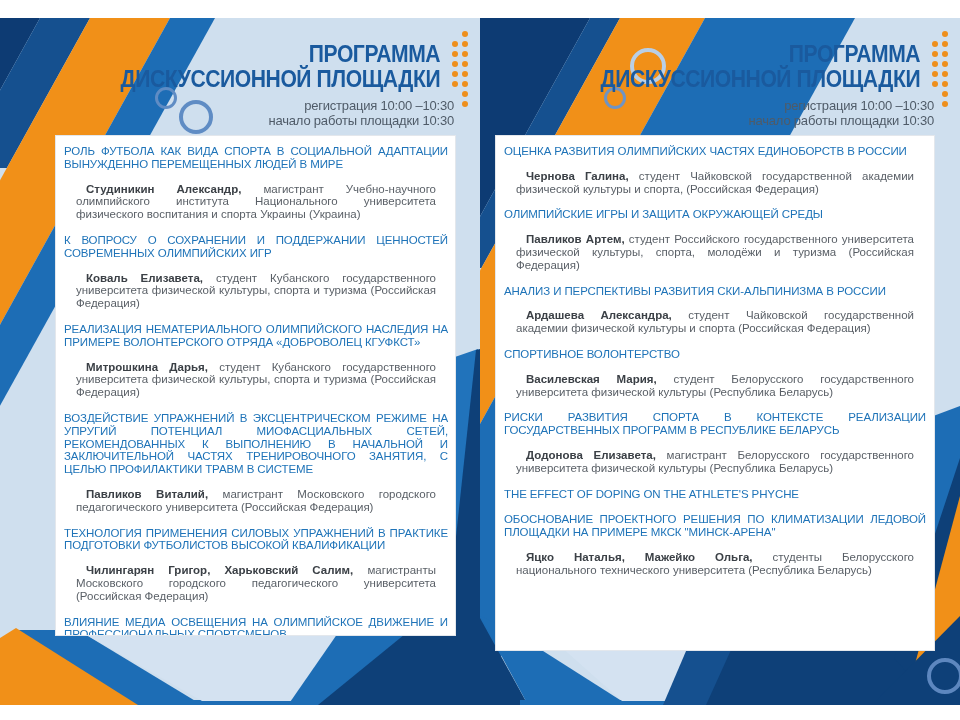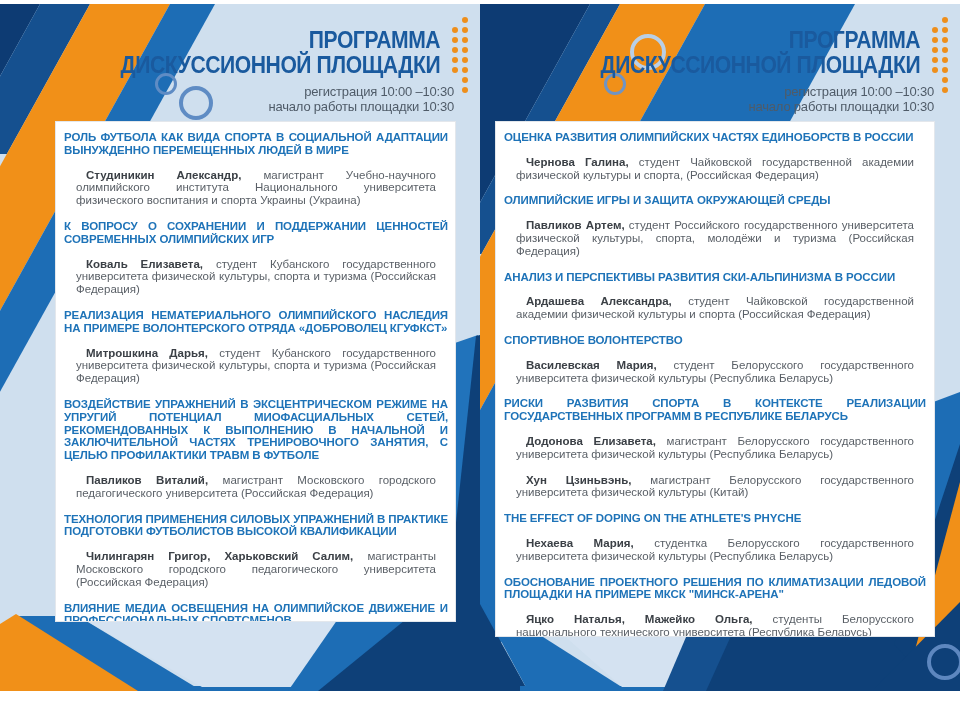--- a/index.html
+++ b/index.html
@@ -5,7 +5,7 @@
   html,body{margin:0;padding:0;background:#fff;}
   .canvas{position:relative;width:960px;height:720px;background:#ffffff;overflow:hidden;
           font-family:"Liberation Sans",sans-serif;}
-  .spread{position:absolute;top:4px;left:0;width:960px;height:687px;display:flex;}
+  .spread{position:absolute;top:18px;left:0;width:960px;height:687px;display:flex;}
   .page{position:relative;width:480px;height:687px;background:#cfdfee;overflow:hidden;}
 
   

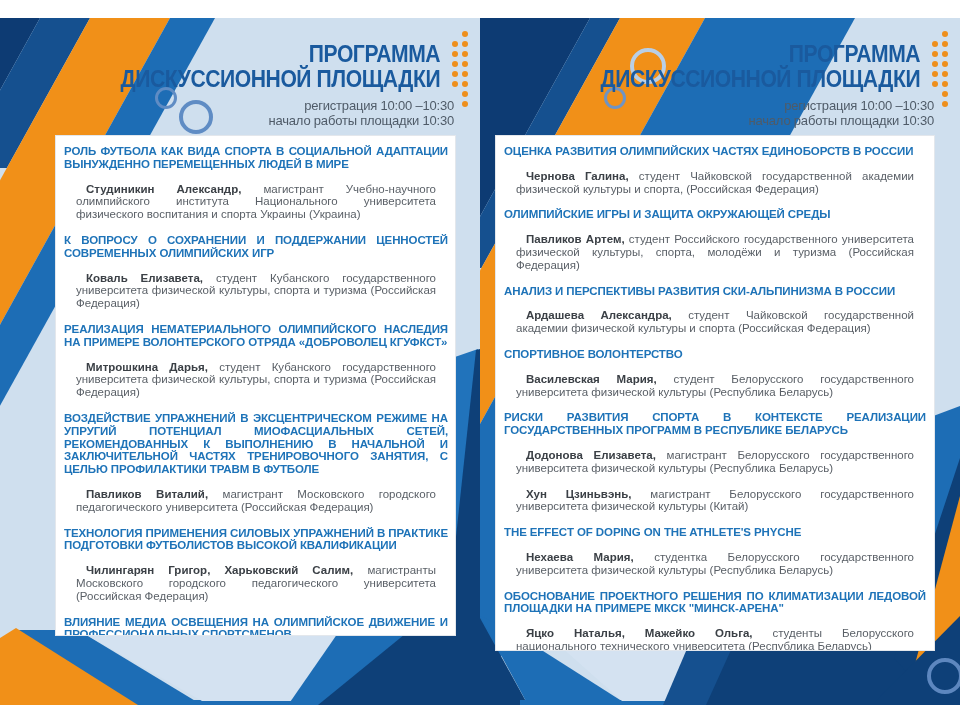--- a/index.html
+++ b/index.html
@@ -34,7 +34,7 @@
   .card.right{left:15px;top:117px;width:440px;height:516px;padding:9px 8px 8px 8px;}
   .session{margin-top:13px;}
   .session:first-child{margin-top:0;}
-  .s-title{color:#1e73b8;font-weight:bold;font-size:11.5px;line-height:12.8px;
+  .s-title{color:#1e73b8;font-weight:normal;font-size:11.5px;line-height:12.8px;
            text-align:justify;letter-spacing:-0.1px;margin:0 0 2px 0;}
   .s-speaker{color:#595f66;font-size:11.5px;line-height:12.8px;text-align:justify;
              text-indent:10px;margin:12px;}

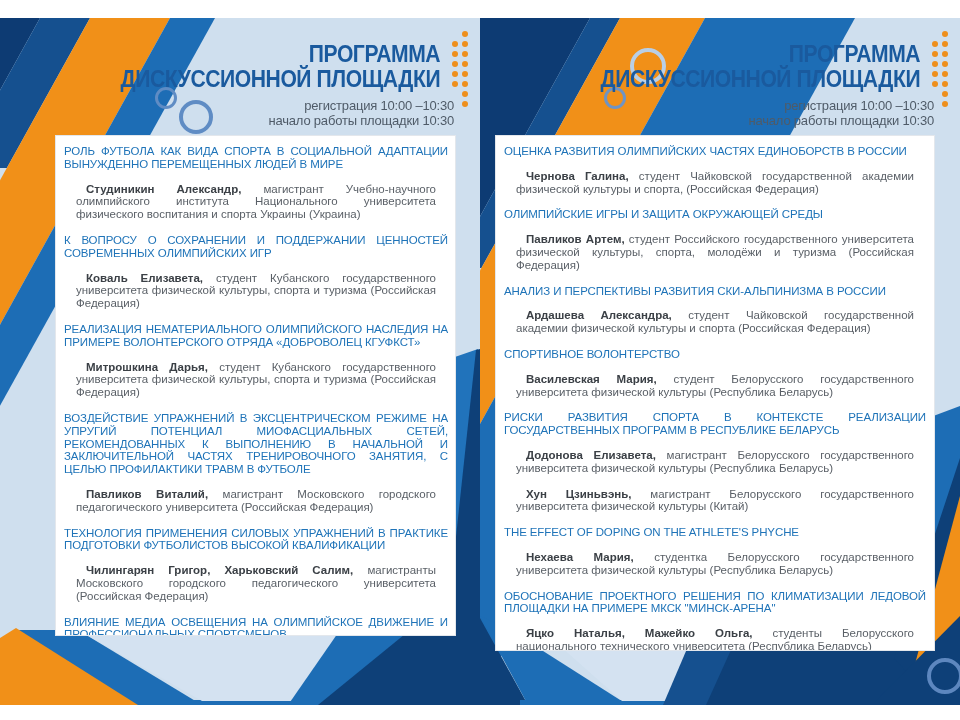--- a/index.html
+++ b/index.html
@@ -108,7 +108,7 @@
           <p class="s-speaker"><span class="s-name">Митрошкина Дарья,</span><span> студент Кубанского государственного университета физической культуры, спорта и туризма (Российская Федерация)</span></p>
         </div>
         <div class="session">
-          <p class="s-title">ВОЗДЕЙСТВИЕ УПРАЖНЕНИЙ В ЭКСЦЕНТРИЧЕСКОМ РЕЖИМЕ НА УПРУГИЙ ПОТЕНЦИАЛ МИОФАСЦИАЛЬНЫХ СЕТЕЙ, РЕКОМЕНДОВАННЫХ К ВЫПОЛНЕНИЮ В НАЧАЛЬНОЙ И ЗАКЛЮЧИТЕЛЬНОЙ ЧАСТЯХ ТРЕНИРОВОЧНОГО ЗАНЯТИЯ, С ЦЕЛЬЮ ПРОФИЛАКТИКИ ТРАВМ В ФУТБОЛЕ</p>
+          <p class="s-title">ВОЗДЕЙСТВИЕ УПРАЖНЕНИЙ В ЭКСЦЕНТРИЧЕСКОМ РЕЖИМЕ НА УПРУГИЙ ПОТЕНЦИАЛ МИОФАСЦИАЛЬНЫХ СЕТЕЙ, РЕКОМЕНДОВАННЫХ К ВЫПОЛНЕНИЮ В НАЧАЛЬНОЙ И ЗАКЛЮЧИТЕЛЬНОЙ ЧАСТЯХ ТРЕНИРОВОЧНОГО ЗАНЯТИЯ, С ЦЕЛЬЮ ПРОФИЛАКТИКИ ТРАВМ В СИСТЕМЕ</p>
           <p class="s-speaker"><span class="s-name">Павликов Виталий,</span><span> магистрант Московского городского педагогического университета (Российская Федерация)</span></p>
         </div>
         <div class="session">

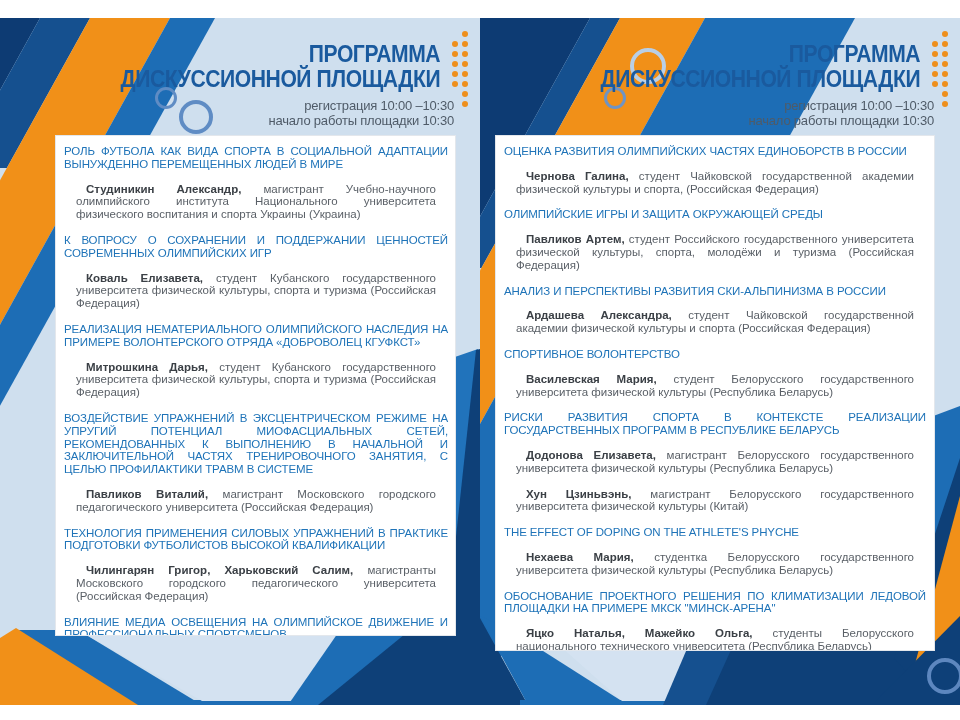--- a/index.html
+++ b/index.html
@@ -199,7 +199,6 @@
           <p class="s-speaker"><span class="s-name">Додонова Елизавета,</span><span> магистрант Белорусского государственного университета физической культуры (Республика Беларусь)</span></p>
         </div>
         <div class="session">
-          <p class="s-speaker"><span class="s-name">Хун Цзиньвэнь,</span><span> магистрант Белорусского государственного университета физической культуры (Китай)</span></p>
         </div>
         <div class="session">
           <p class="s-title">THE EFFECT OF DOPING ON THE ATHLETE'S PHYCHE</p>

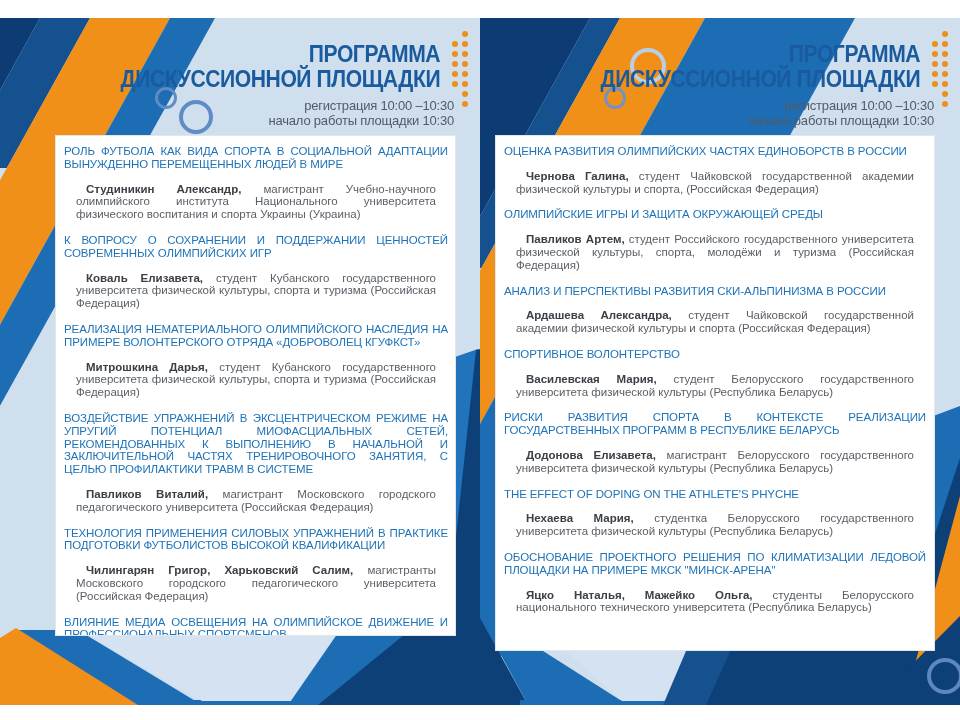--- a/index.html
+++ b/index.html
@@ -202,7 +202,6 @@
         </div>
         <div class="session">
           <p class="s-title">THE EFFECT OF DOPING ON THE ATHLETE'S PHYCHE</p>
-          <p class="s-speaker"><span class="s-name">Нехаева Мария,</span><span> студентка Белорусского государственного университета физической культуры (Республика Беларусь)</span></p>
         </div>
         <div class="session">
           <p class="s-title">ОБОСНОВАНИЕ ПРОЕКТНОГО РЕШЕНИЯ ПО КЛИМАТИЗАЦИИ ЛЕДОВОЙ ПЛОЩАДКИ НА ПРИМЕРЕ МКСК "МИНСК-АРЕНА"</p>

